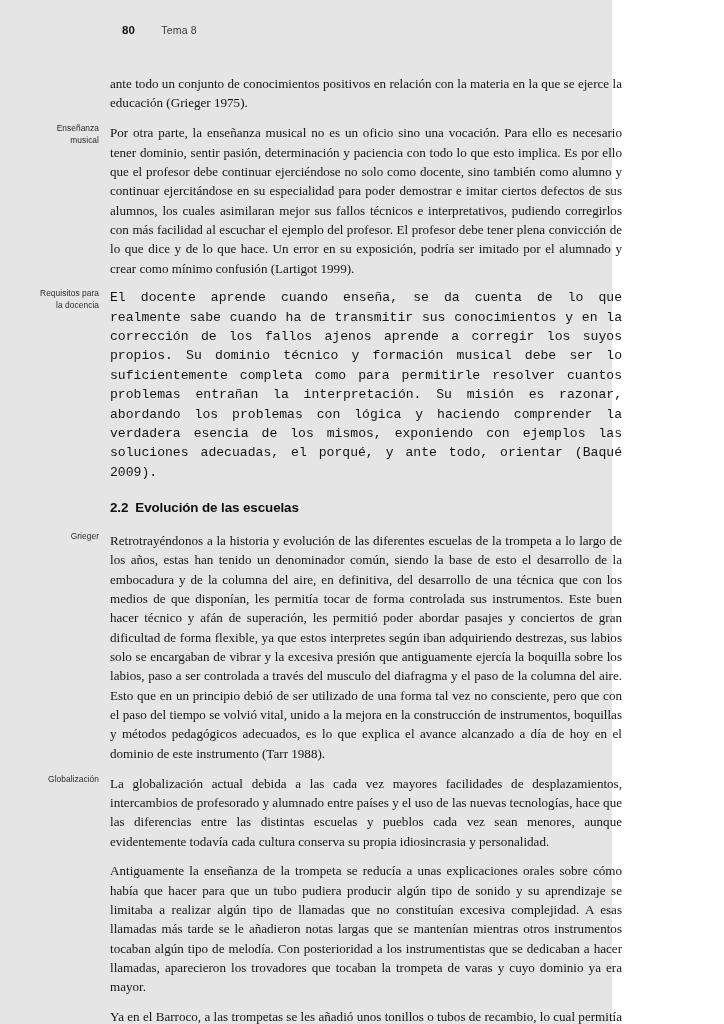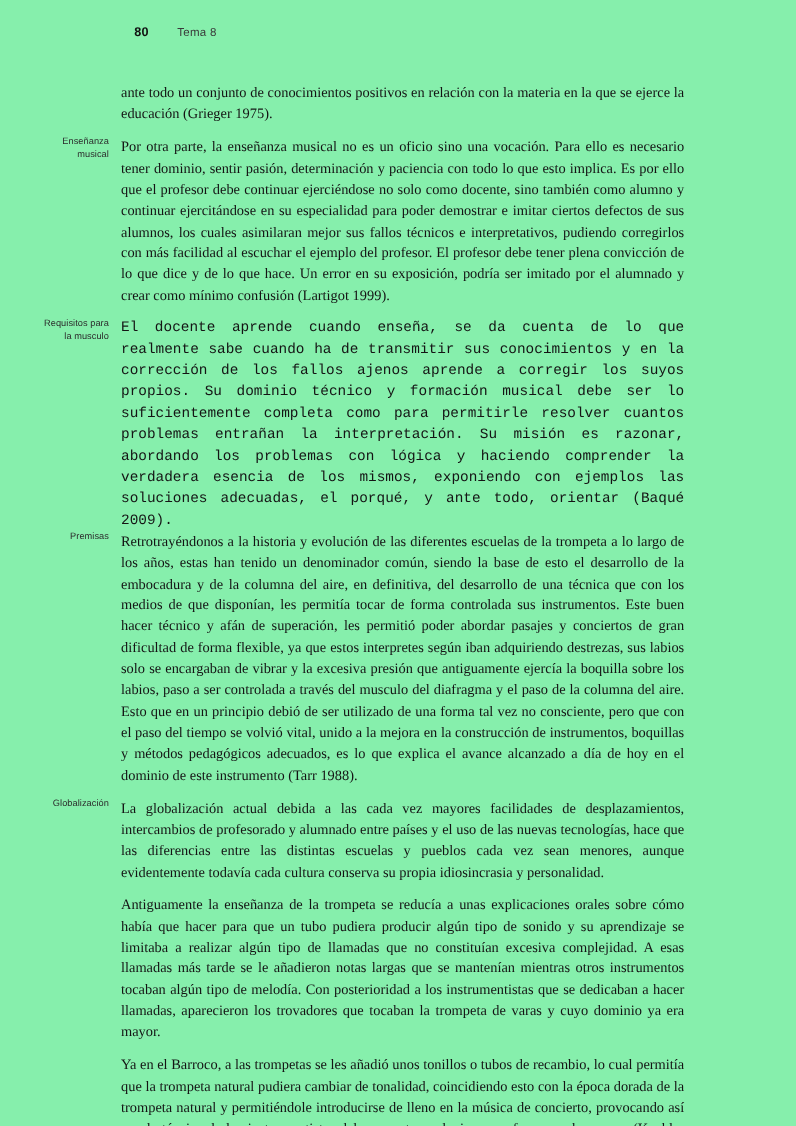--- a/index.html
+++ b/index.html
@@ -16,9 +16,9 @@
   }
   .page {
     position: relative;
-    width: 724px;
+    width: 612px;
     height: 1024px;
-    background: #86efac;
+    background: #e5e5e5;
     box-sizing: border-box;
   }
 

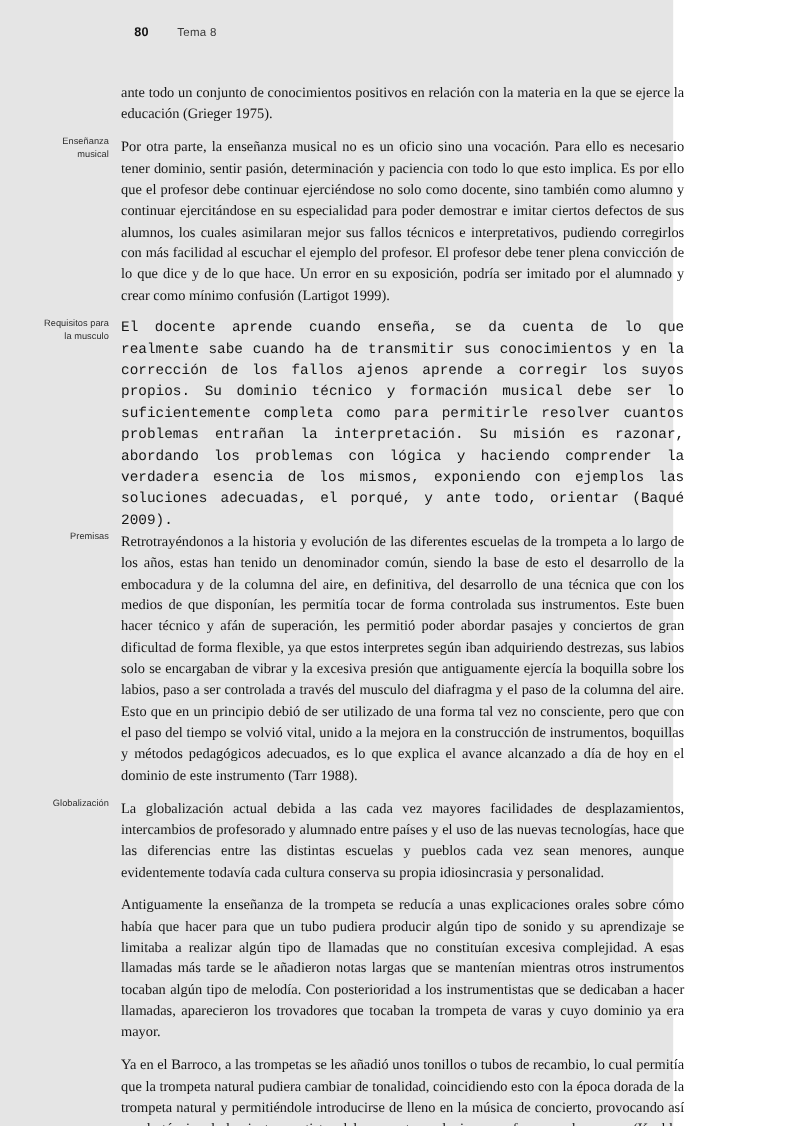--- a/index.html
+++ b/index.html
@@ -144,7 +144,7 @@
     </div>
 
     <div class="block">
-      <div class="note-col">Requisitos para la musculo</div>
+      <div class="note-col">Requisitos para la docencia</div>
       <div class="body-col">
         <p class="para last">El docente aprende cuando enseña, se da cuenta de lo que realmente sabe cuando ha de transmitir sus conocimientos y en la corrección de los fallos ajenos aprende a corregir los suyos propios. Su dominio técnico y formación musical debe ser lo suficientemente completa como para permitirle resolver cuantos problemas entrañan la interpretación. Su misión es razonar, abordando los problemas con lógica y haciendo comprender la verdadera esencia de los mismos, exponiendo con ejemplos las soluciones adecuadas, el porqué, y ante todo, orientar (Baqué 2009).</p>
       </div>

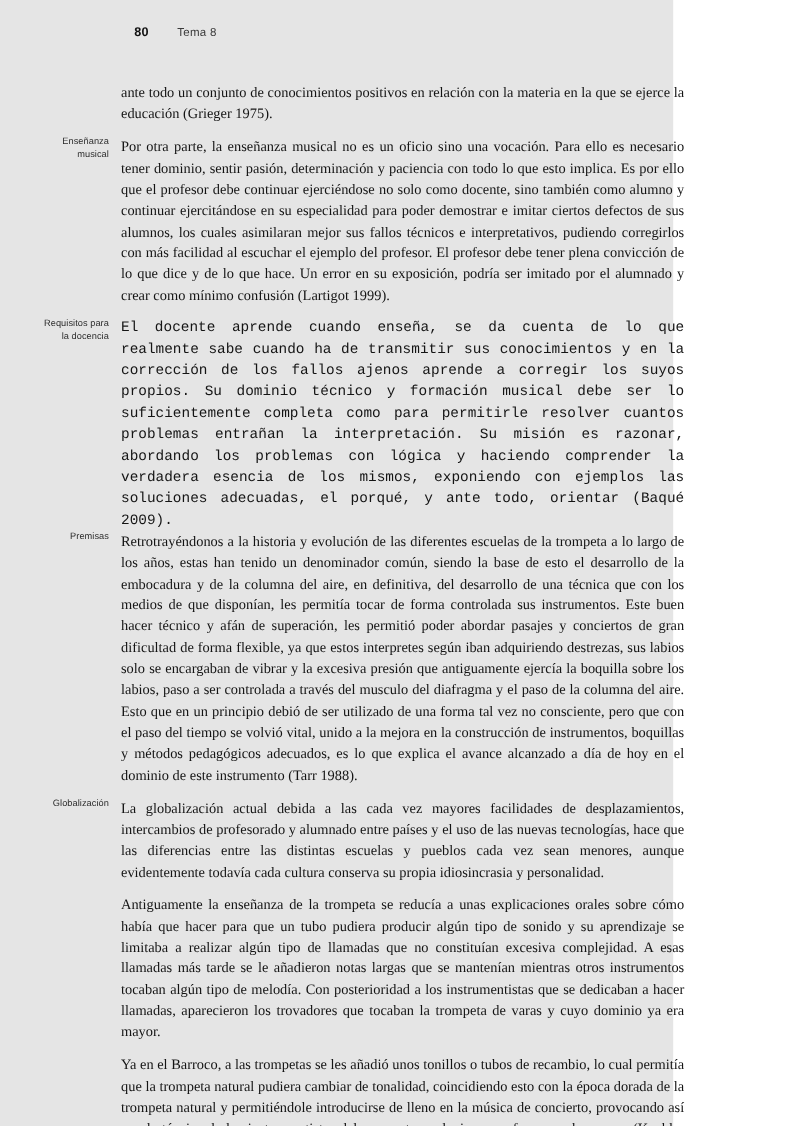--- a/index.html
+++ b/index.html
@@ -150,6 +150,14 @@
       </div>
     </div>
 
+    <div class="heading-block">
+      <div class="note-col"></div>
+      <div class="body-col">
+        <h2 class="section-heading">
+          <span class="num">2.2</span><span>Evolución de las escuelas</span>
+        </h2>
+      </div>
+    </div>
 
     <div class="block">
       <div class="note-col">Premisas</div>

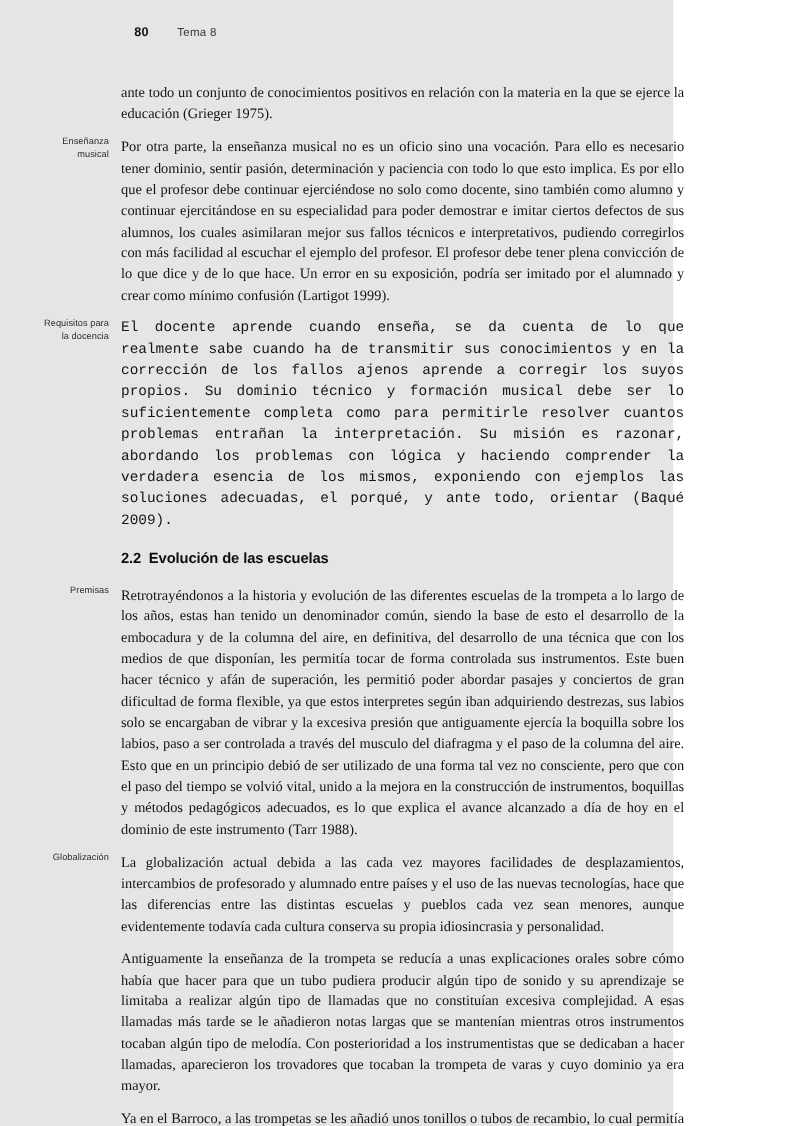--- a/index.html
+++ b/index.html
@@ -160,7 +160,7 @@
     </div>
 
     <div class="block">
-      <div class="note-col">Premisas</div>
+      <div class="note-col">Grieger</div>
       <div class="body-col">
         <p class="para">Retrotrayéndonos a la historia y evolución de las diferentes escuelas de la trompeta a lo largo de los años, estas han tenido un denominador común, siendo la base de esto el desarrollo de la embocadura y de la columna del aire, en definitiva, del desarrollo de una técnica que con los medios de que disponían, les permitía tocar de forma controlada sus instrumentos. Este buen hacer técnico y afán de superación, les permitió poder abordar pasajes y conciertos de gran dificultad de forma flexible, ya que estos interpretes según iban adquiriendo destrezas, sus labios solo se encargaban de vibrar y la excesiva presión que antiguamente ejercía la boquilla sobre los labios, paso a ser controlada a través del musculo del diafragma y el paso de la columna del aire. Esto que en un principio debió de ser utilizado de una forma tal vez no consciente, pero que con el paso del tiempo se volvió vital, unido a la mejora en la construcción de instrumentos, boquillas y métodos pedagógicos adecuados, es lo que explica el avance alcanzado a día de hoy en el dominio de este instrumento (Tarr 1988).</p>
       </div>

